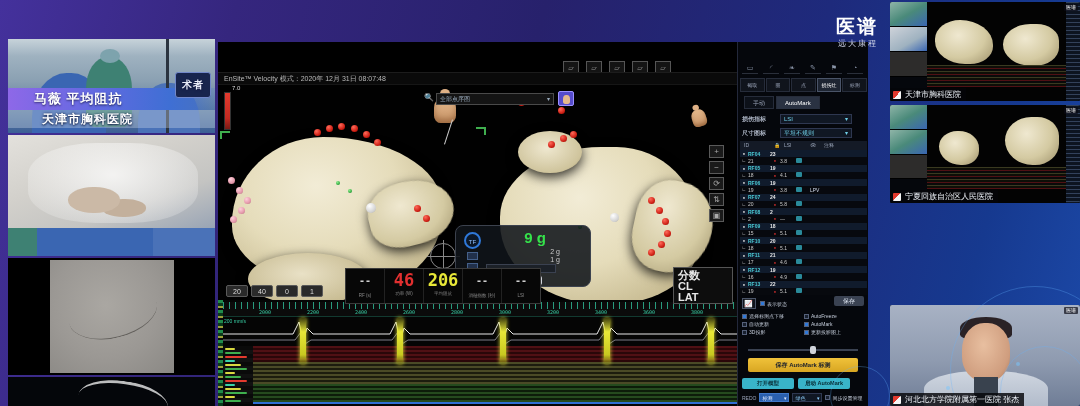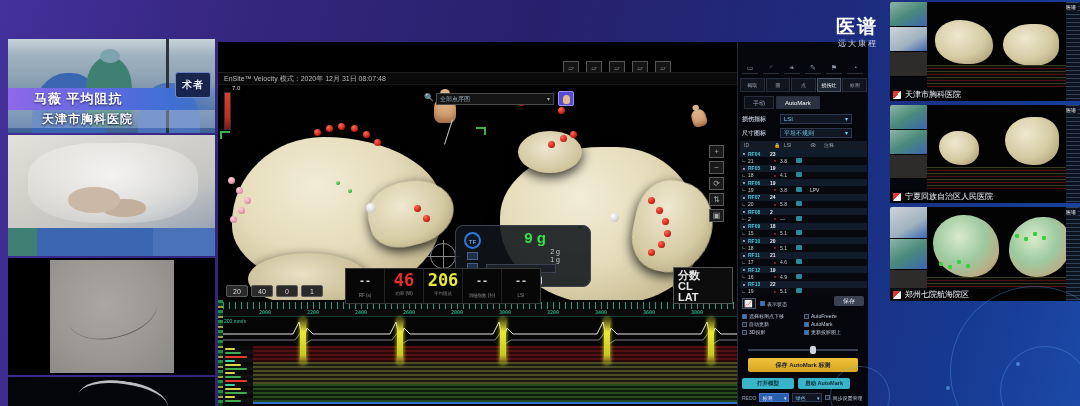--- a/index.html
+++ b/index.html
@@ -724,23 +724,6 @@
     <div class="tlabel">宁夏回族自治区人民医院</div>
   </div>
 
-  <div class="thumb t3">
-    <div class="ministrip">
-      <div class="ms-or2"></div>
-        <div class="ms-or"></div>
-        <div class="ms-x"></div>
-    </div>
-    <div class="minimap">
-      <div class="miniblob greenblob" style="left:6px;top:8px;width:66px;height:62px;border-radius:48% 56% 44% 58%;"></div>
-      <div class="miniblob greenblob" style="left:82px;top:10px;width:62px;height:60px;border-radius:56% 44% 58% 46%;"></div>
-      <div class="gdots" style="left:10px;top:50px;"></div>
-      <div class="gdots" style="left:86px;top:22px;"></div>
-      <div class="minirows" style="height:12px;bottom:12px;"></div>
-      <div class="minipanel"></div>
-    </div>
-    <span class="wm">医谱</span>
-    <div class="tlabel">郑州七院航海院区</div>
-  </div>
 
 
   <div class="ring" style="right:-40px;bottom:-50px;width:170px;height:170px;"></div>

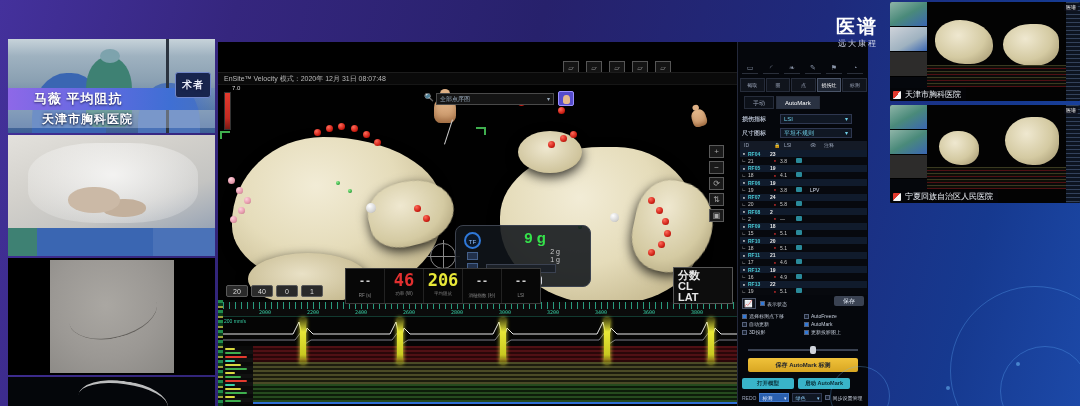--- a/index.html
+++ b/index.html
@@ -725,6 +725,16 @@
   </div>
 
 
+  <div class="thumb t4">
+    <div class="portrait">
+      <div class="body"></div>
+      <div class="hair"></div>
+      <div class="face"></div>
+      <div class="shirt"></div>
+    </div>
+    <span class="wm">医谱</span>
+    <div class="tlabel">河北北方学院附属第一医院 张杰</div>
+  </div>
 
   <div class="ring" style="right:-40px;bottom:-50px;width:170px;height:170px;"></div>
   <div class="ring" style="right:-10px;bottom:-30px;width:90px;height:90px;"></div>

